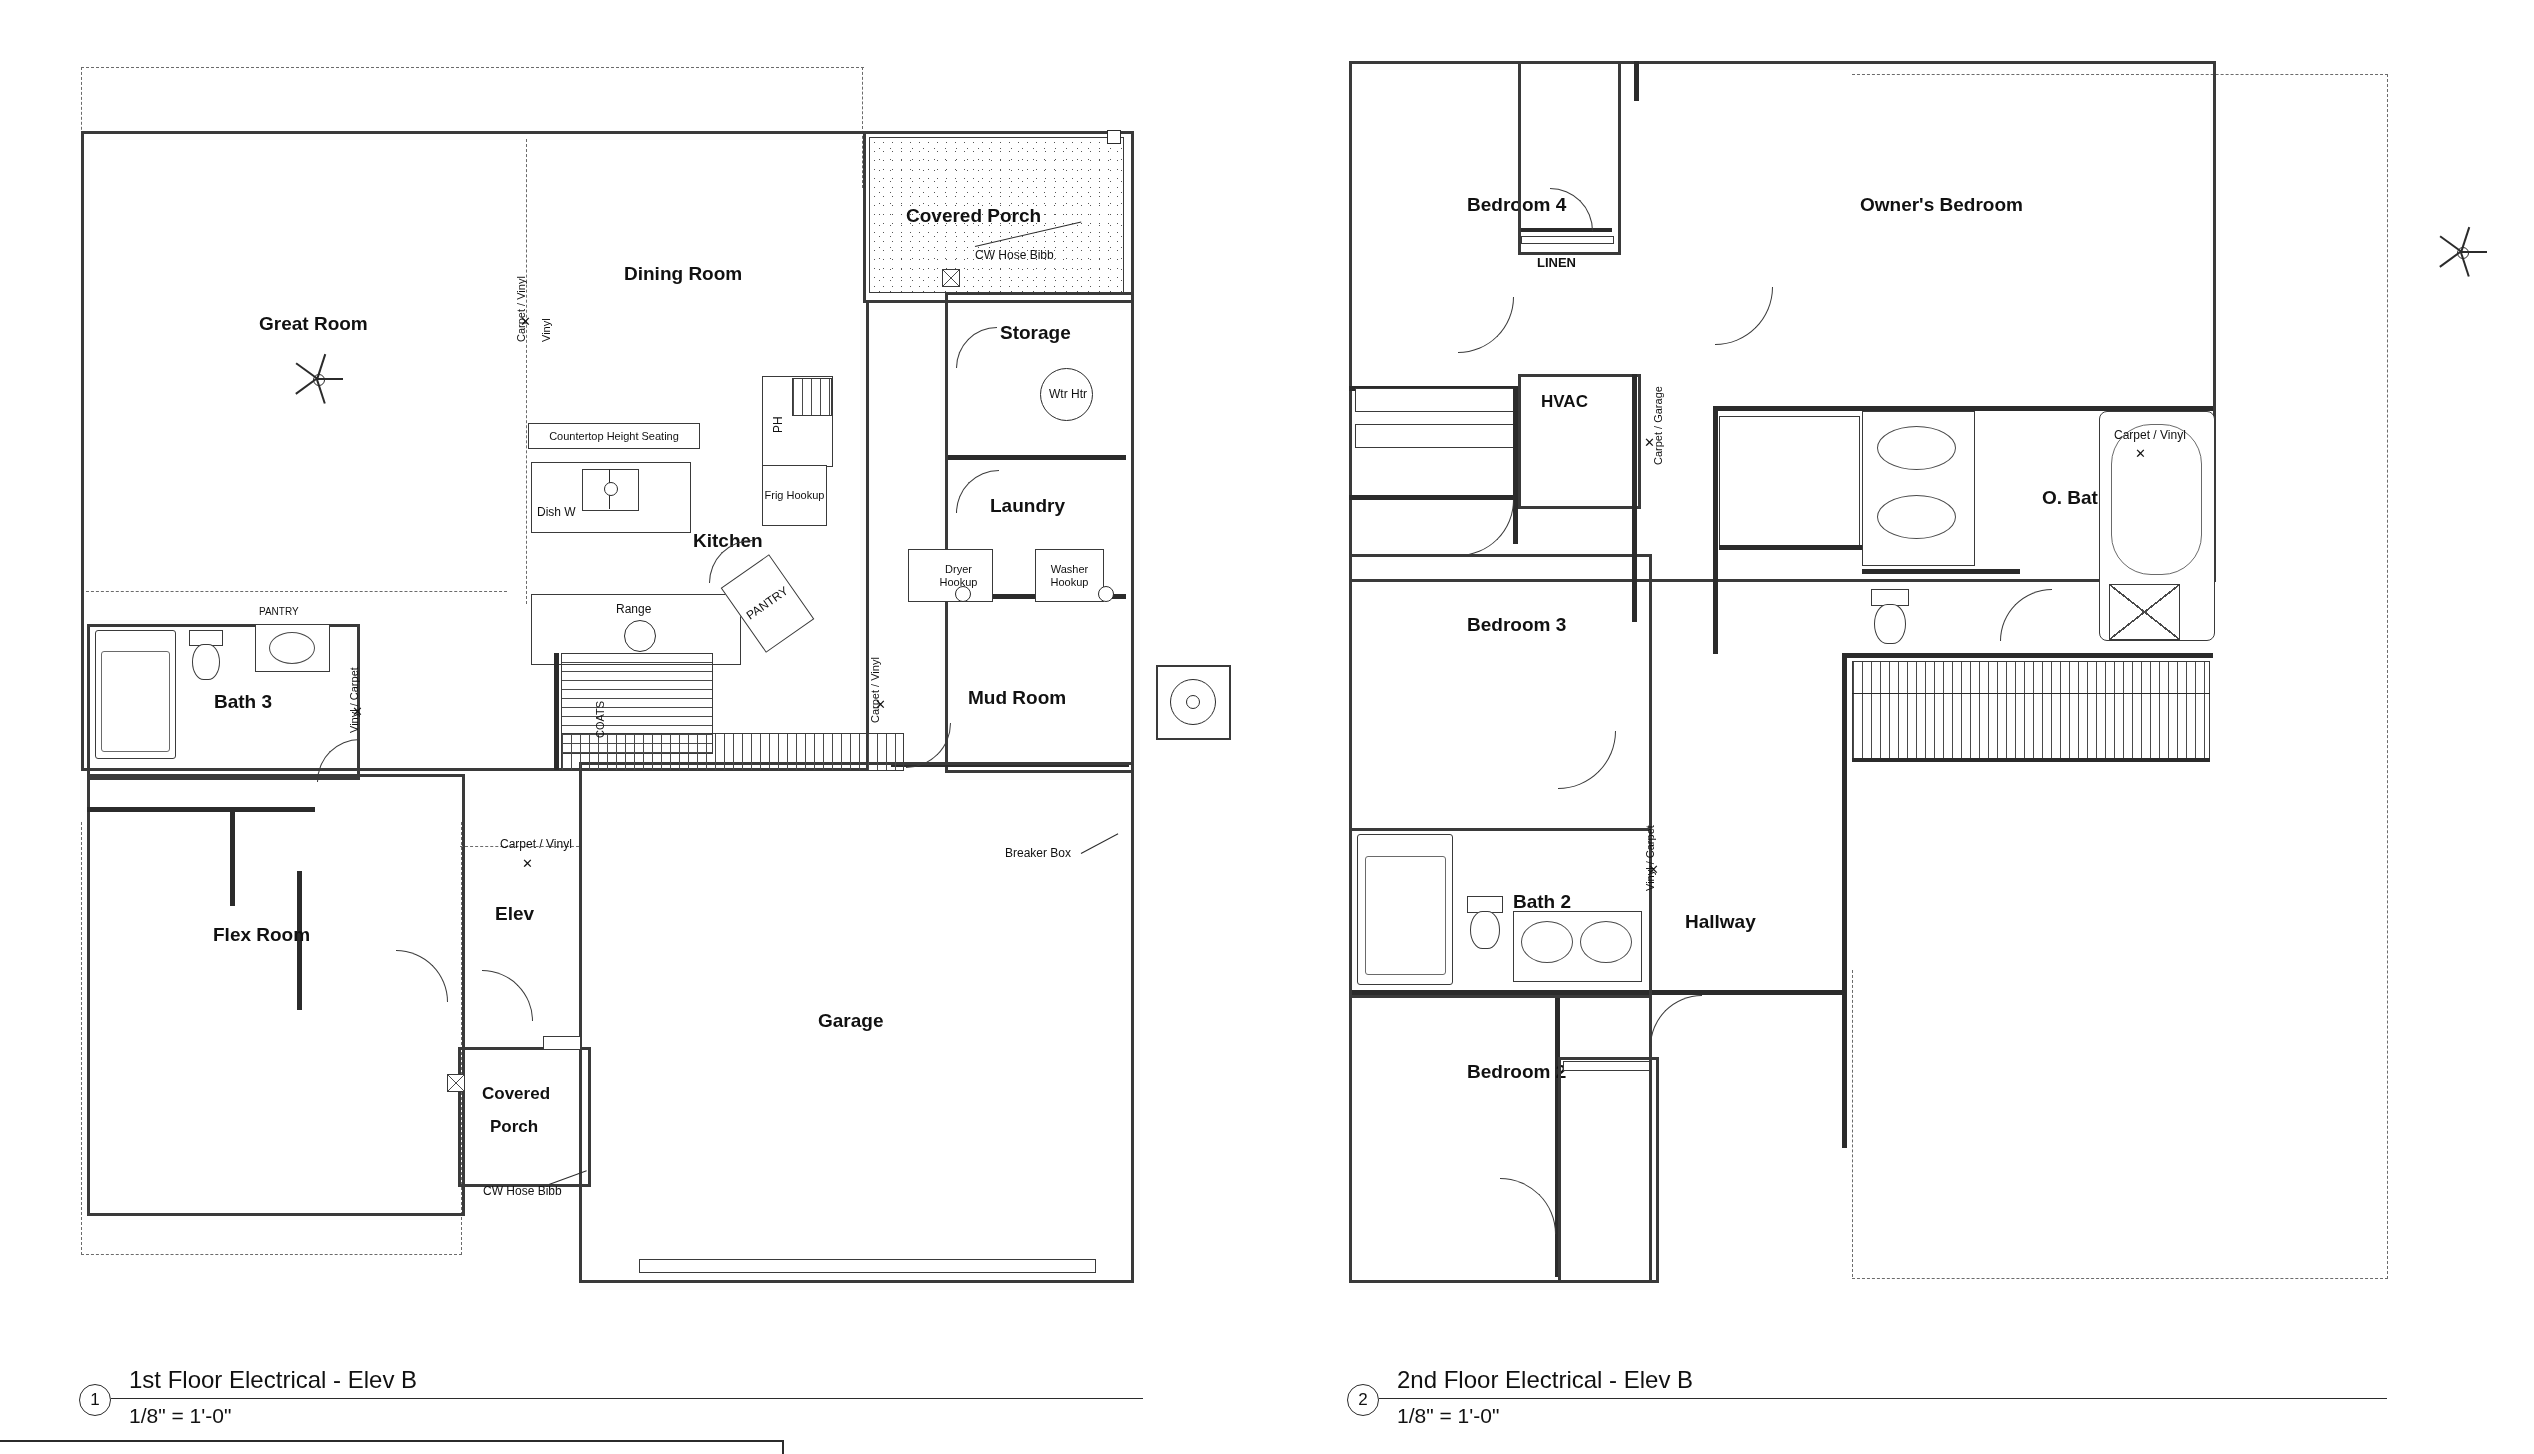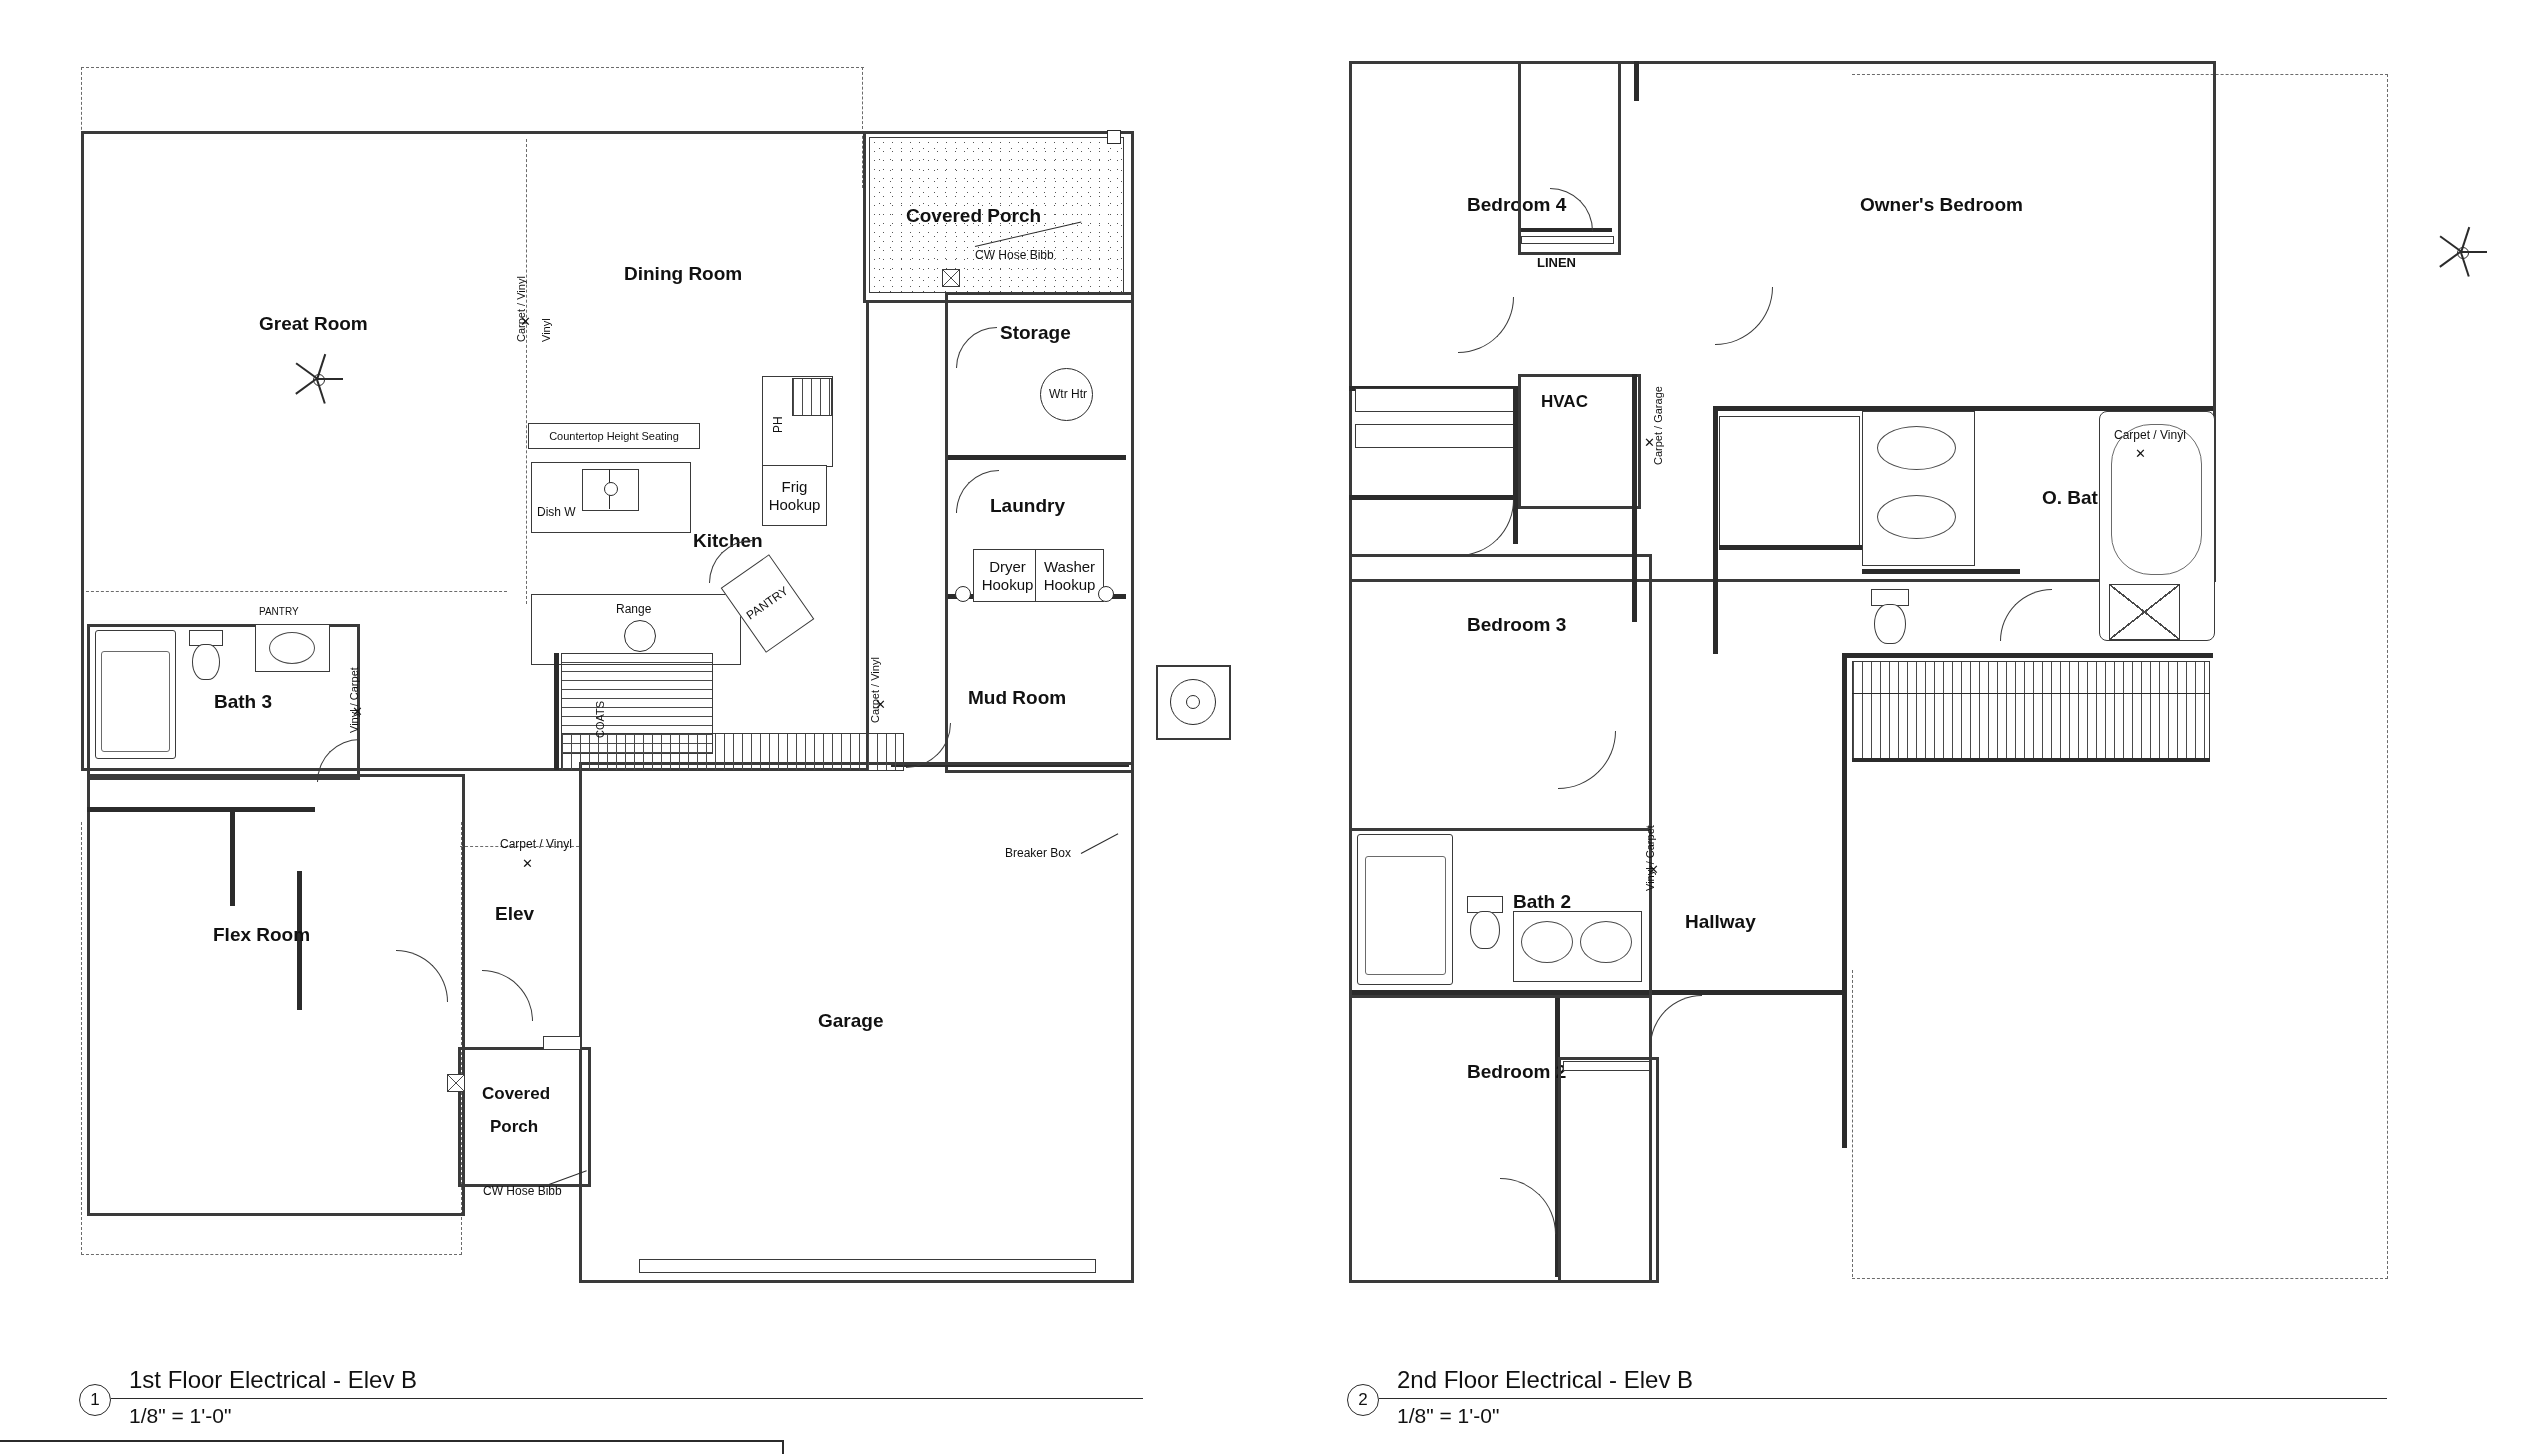--- a/index.html
+++ b/index.html
@@ -19,7 +19,7 @@
   .rmlabel.sm{font-size:17px;}
   .tiny{position:absolute;font-size:12px;color:#111;white-space:nowrap;}
   .tiny.b{font-weight:bold;}
-  .tinybox{position:absolute;border:1px solid #3a3a3a;background:#fff;font-size:15px;line-height:1.15;text-align:center;display:flex;align-items:center;justify-content:center;color:#111;}
+  .tinybox{position:absolute;border:1px solid #3a3a3a;background:#fff;font-size:11px;line-height:1.15;text-align:center;display:flex;align-items:center;justify-content:center;color:#111;}
   .vert{position:absolute;font-size:11px;white-space:nowrap;transform-origin:0 0;}
   .hatch{position:absolute;background:
     repeating-linear-gradient(90deg,#4a4a4a 0 1px,transparent 1px 9px);

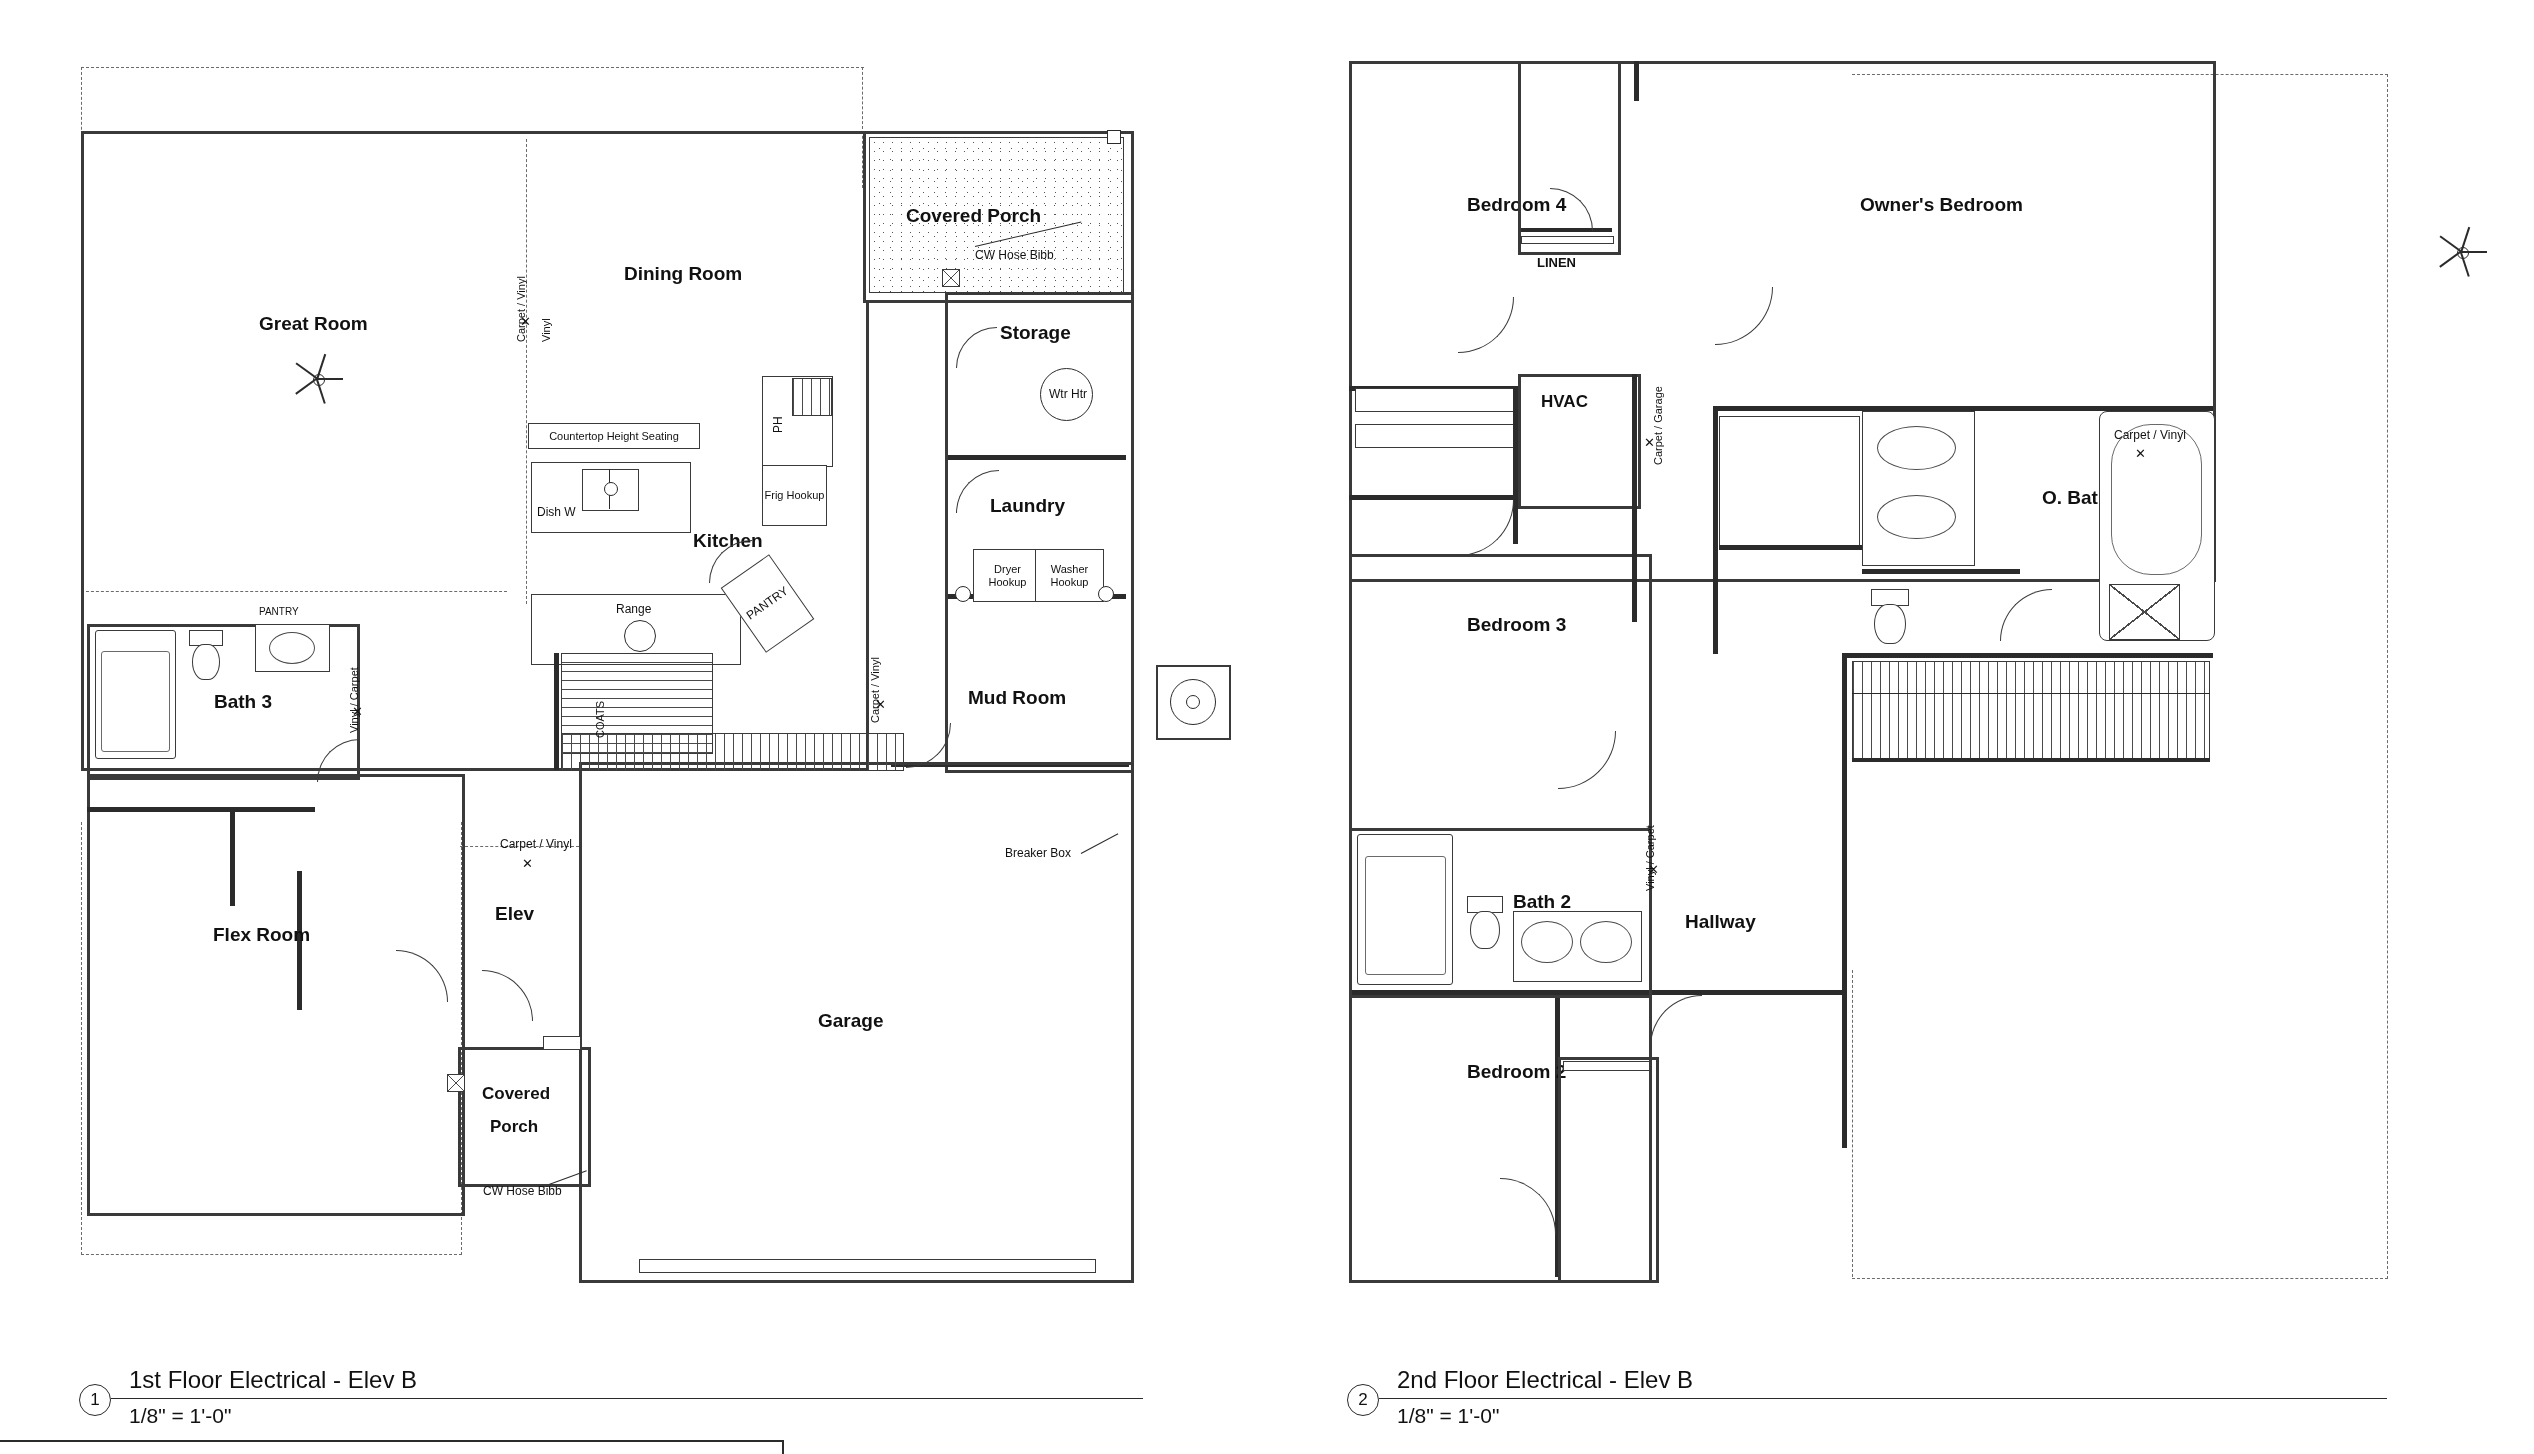--- a/index.html
+++ b/index.html
@@ -93,7 +93,7 @@
     <div class="doorTL" style="left:956px;top:327px;width:40px;height:40px;"></div>
 
     <div class="rmlabel" style="left:990px;top:495px;">Laundry</div>
-    <div class="tinybox" style="left:973px;top:549px;width:67px;height:51px;">Dryer Hookup</div>
+    <div class="tinybox" style="left:908px;top:549px;width:67px;height:51px;padding-left:16px;">Dryer Hookup</div>
     <div class="tinybox" style="left:1035px;top:549px;width:67px;height:51px;">Washer Hookup</div>
     <div class="circ" style="left:955px;top:586px;width:14px;height:14px;"></div>
     <div class="circ" style="left:1098px;top:586px;width:14px;height:14px;"></div>

